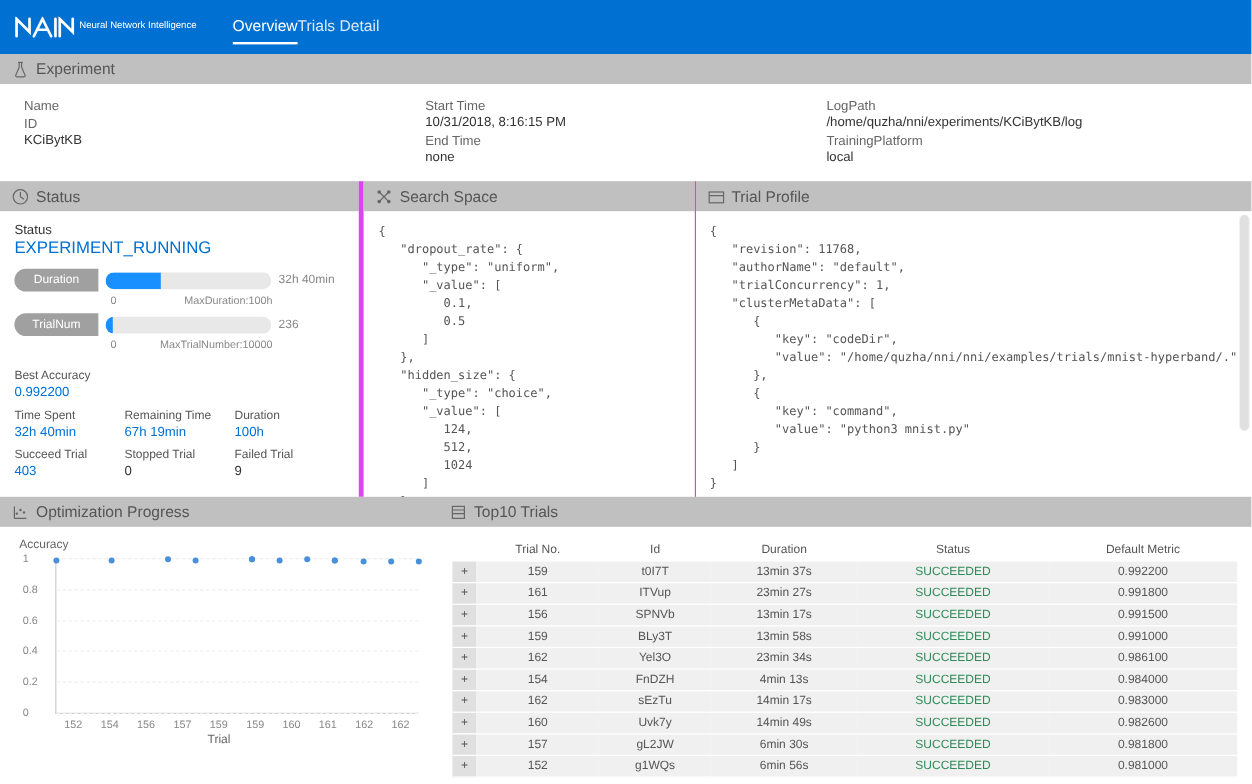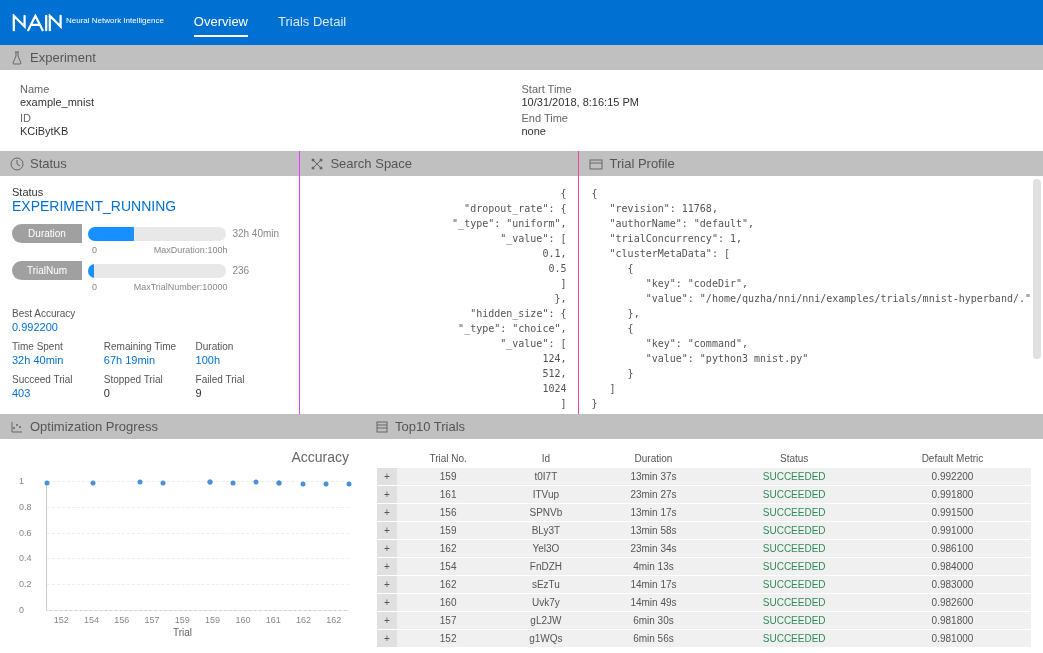--- a/index.html
+++ b/index.html
@@ -8,7 +8,7 @@
 .logo-box { display: flex; flex-direction: row; align-items: flex-start; margin-right: 30px; }
 .logo-box svg { height: 18px; }
 .logo-text { font-size: 8px; margin-top: 2px; }
-.nav-tabs { display: flex; gap: 30px; }
+.nav-tabs { display: flex; }
 .nav-tab { padding: 6px 0; cursor: pointer; font-size: 13px; opacity: 0.85; }
 .nav-tab.active { border-bottom: 2px solid #fff; font-weight: 500; opacity: 1; }
 .section-bar { background: #c0c0c0; color: #555; padding: 5px 10px; font-size: 13px; display: flex; align-items: center; gap: 6px; }

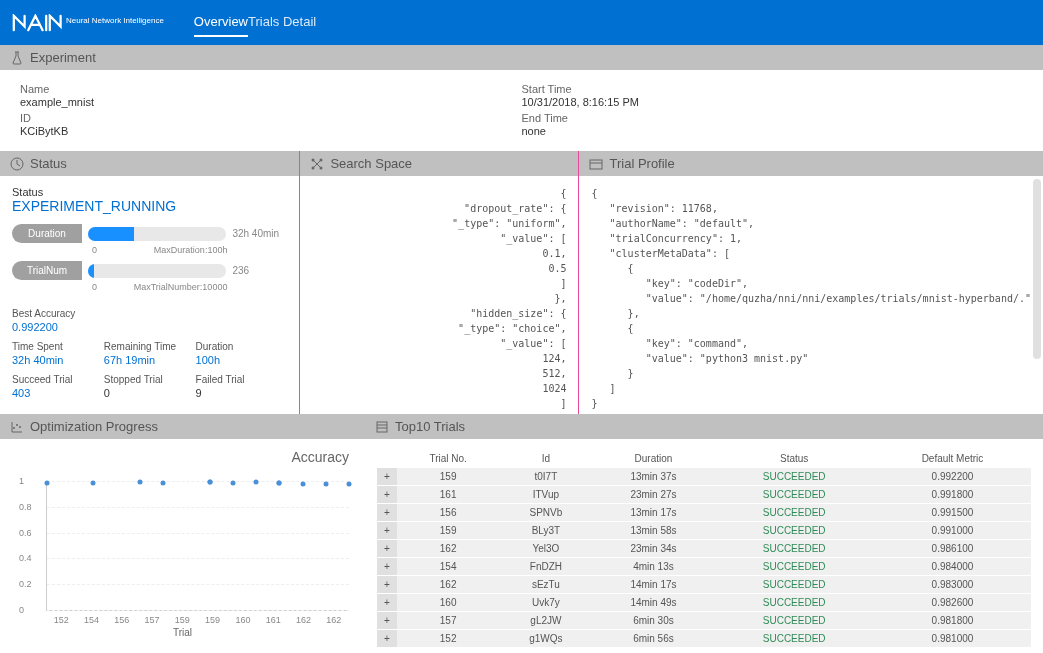--- a/index.html
+++ b/index.html
@@ -91,6 +91,12 @@
     <div class="lbl">End Time</div>
     <div class="val">none</div>
   </div>
+  <div class="info-col">
+    <div class="lbl">LogPath</div>
+    <div class="val">/home/quzha/nni/experiments/KCiBytKB/log</div>
+    <div class="lbl">TrainingPlatform</div>
+    <div class="val">local</div>
+  </div>
 </div>
 
 <div class="tri-panel">

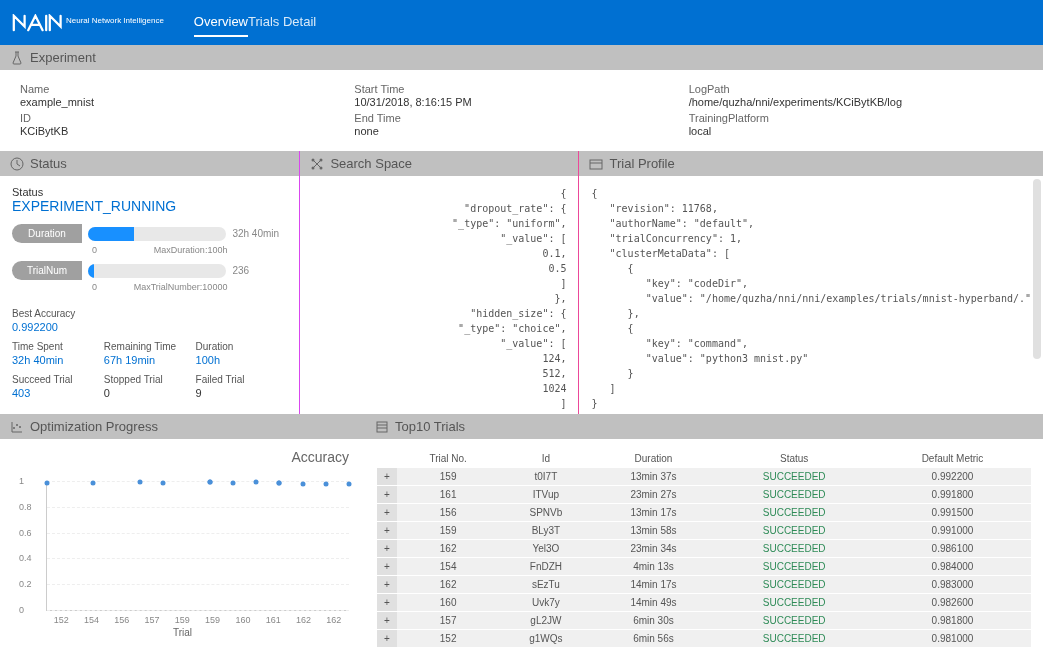--- a/index.html
+++ b/index.html
@@ -81,7 +81,6 @@
 <div class="info-row">
   <div class="info-col">
     <div class="lbl">Name</div>
-    <div class="val">example_mnist</div>
     <div class="lbl">ID</div>
     <div class="val">KCiBytKB</div>
   </div>

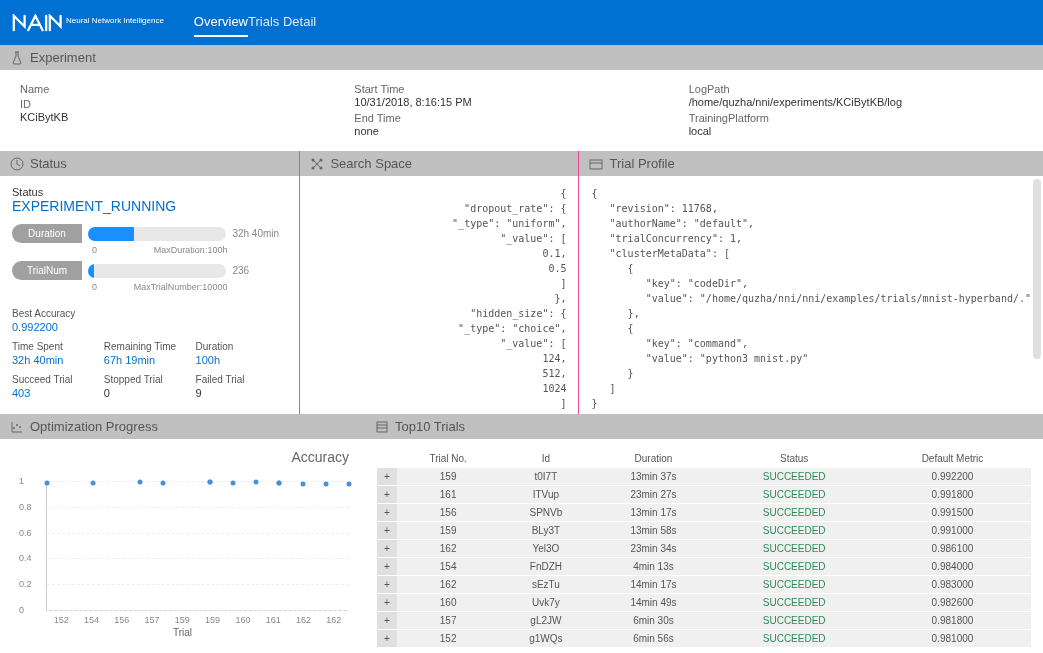--- a/index.html
+++ b/index.html
@@ -19,7 +19,7 @@
 .info-col .val { color: #333; margin-bottom: 4px; }
 .tri-panel { display: flex; }
 .panel-left { width: 365px; }
-.panel-mid { width: 340px; border-left: 1px solid #d946ef; text-align: right; }
+.panel-mid { width: 340px; border-left: 4px solid #d946ef; }
 .panel-right { flex: 1; border-left: 1px solid #ec4899; position: relative; }
 .status-body { padding: 10px 12px; font-size: 11px; }
 .status-val { color: #0070d2; font-size: 14px; font-weight: 500; margin-bottom: 10px; }

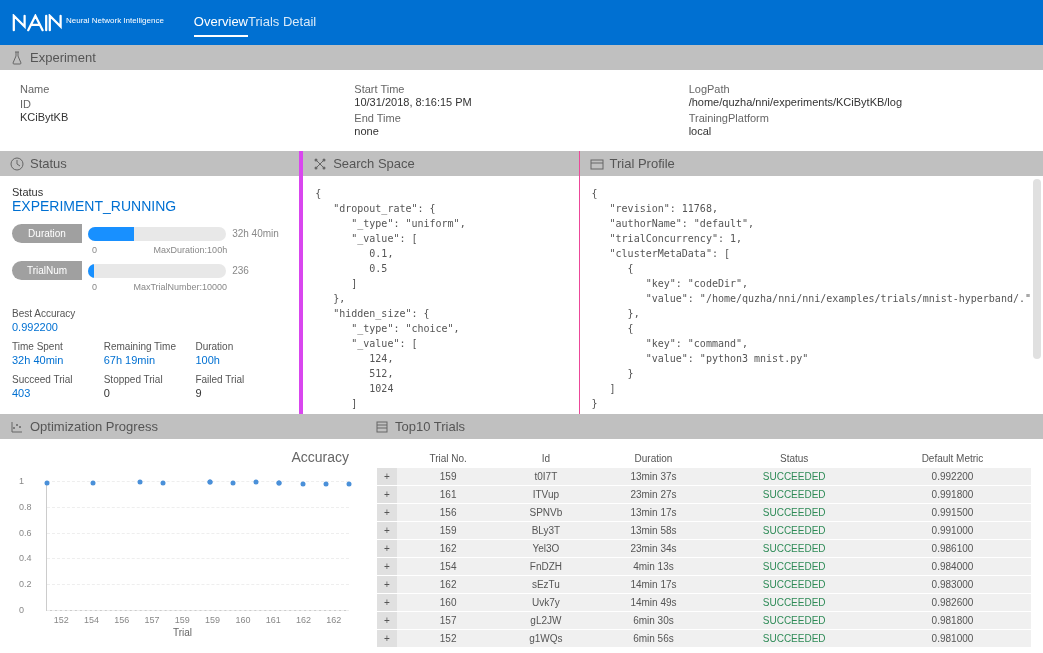--- a/index.html
+++ b/index.html
@@ -41,7 +41,7 @@
 .low-left { width: 365px; }
 .low-right { flex: 1; }
 .chart-box { padding: 10px 16px; }
-.ylab { font-size: 14px; color: #666; margin-bottom: 16px; text-align: right; }
+.ylab { font-size: 10px; color: #666; margin-bottom: 5px; }
 .chart { position: relative; height: 130px; margin-left: 30px; border-left: 1px solid #ccc; border-bottom: 1px solid #ccc; }
 .yt { position: absolute; left: -28px; font-size: 9px; color: #888; transform: translateY(-50%); }
 .grid { position: absolute; left: 0; right: 0; border-top: 1px dashed #eee; }

